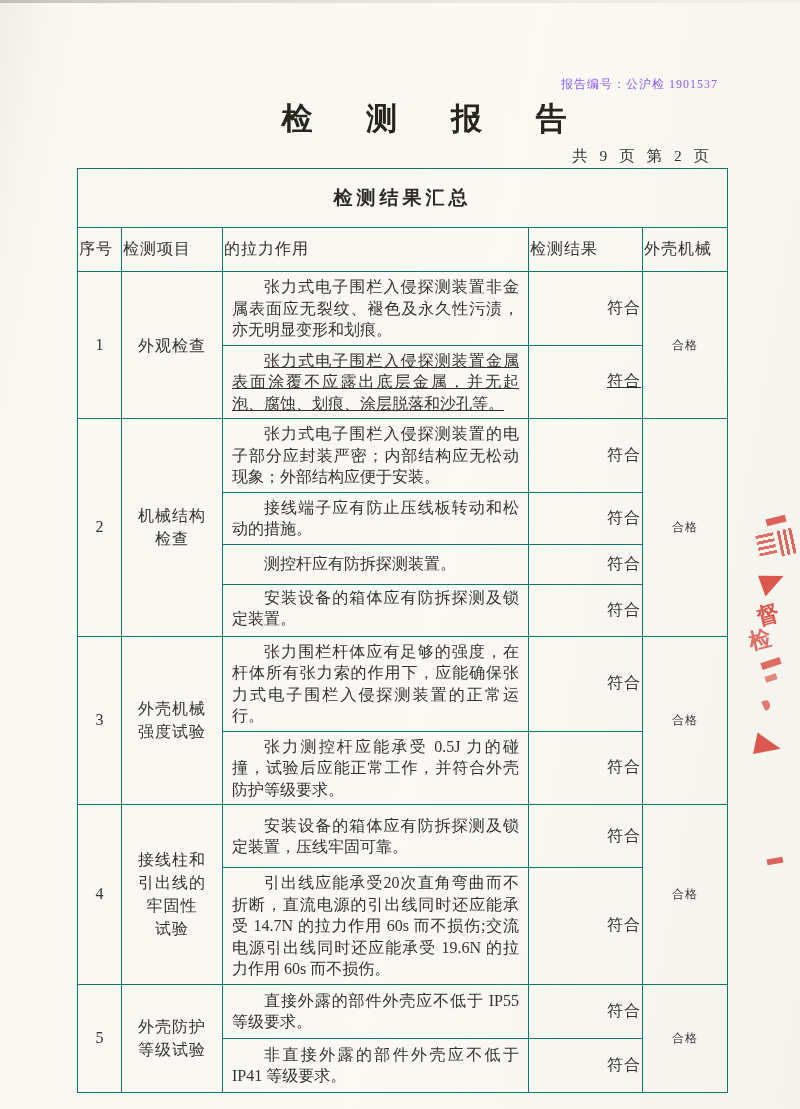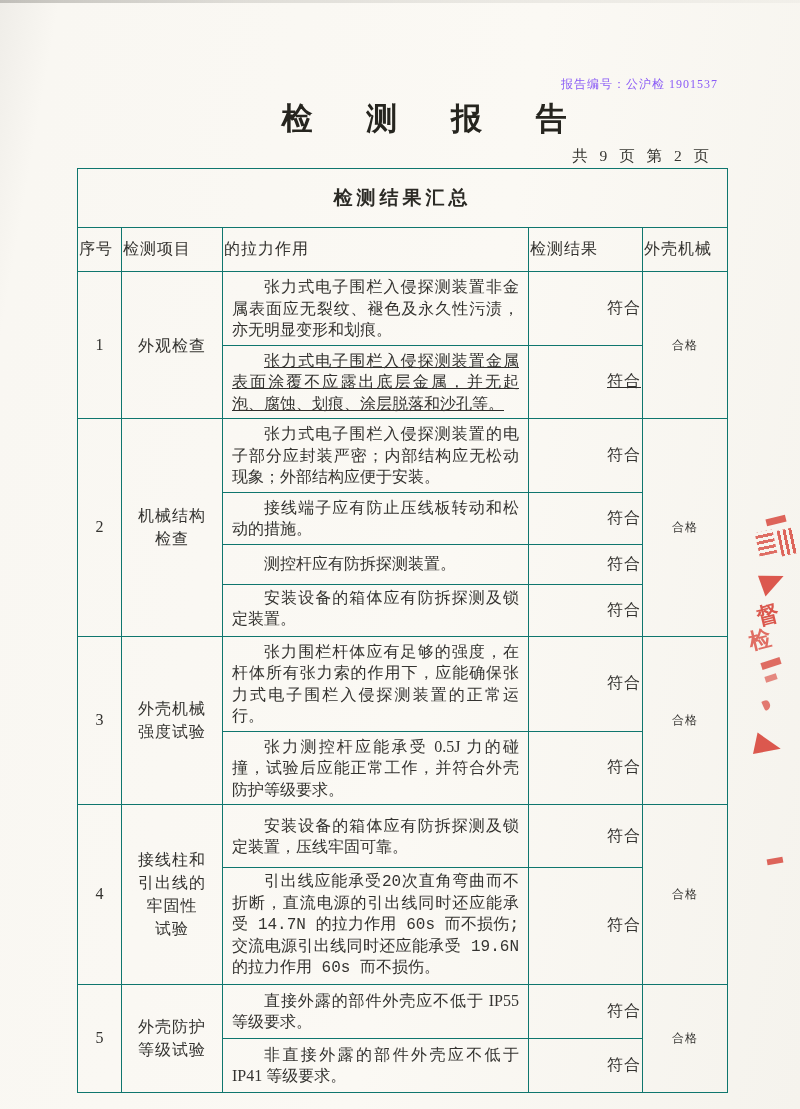--- a/index.html
+++ b/index.html
@@ -166,7 +166,7 @@
         <td class="c-result">符合</td>
         <td class="c-verdict" rowspan="2">合格</td>
       </tr>
-      <tr style="height: 115px; font-family: Liberation Mono, monospace;">
+      <tr style="height: 115px;">
         <td class="c-req">引出线应能承受20次直角弯曲而不折断，直流电源的引出线同时还应能承受 14.7N 的拉力作用 60s 而不损伤;交流电源引出线同时还应能承受 19.6N 的拉力作用 60s 而不损伤。</td>
         <td class="c-result">符合</td>
       </tr>

